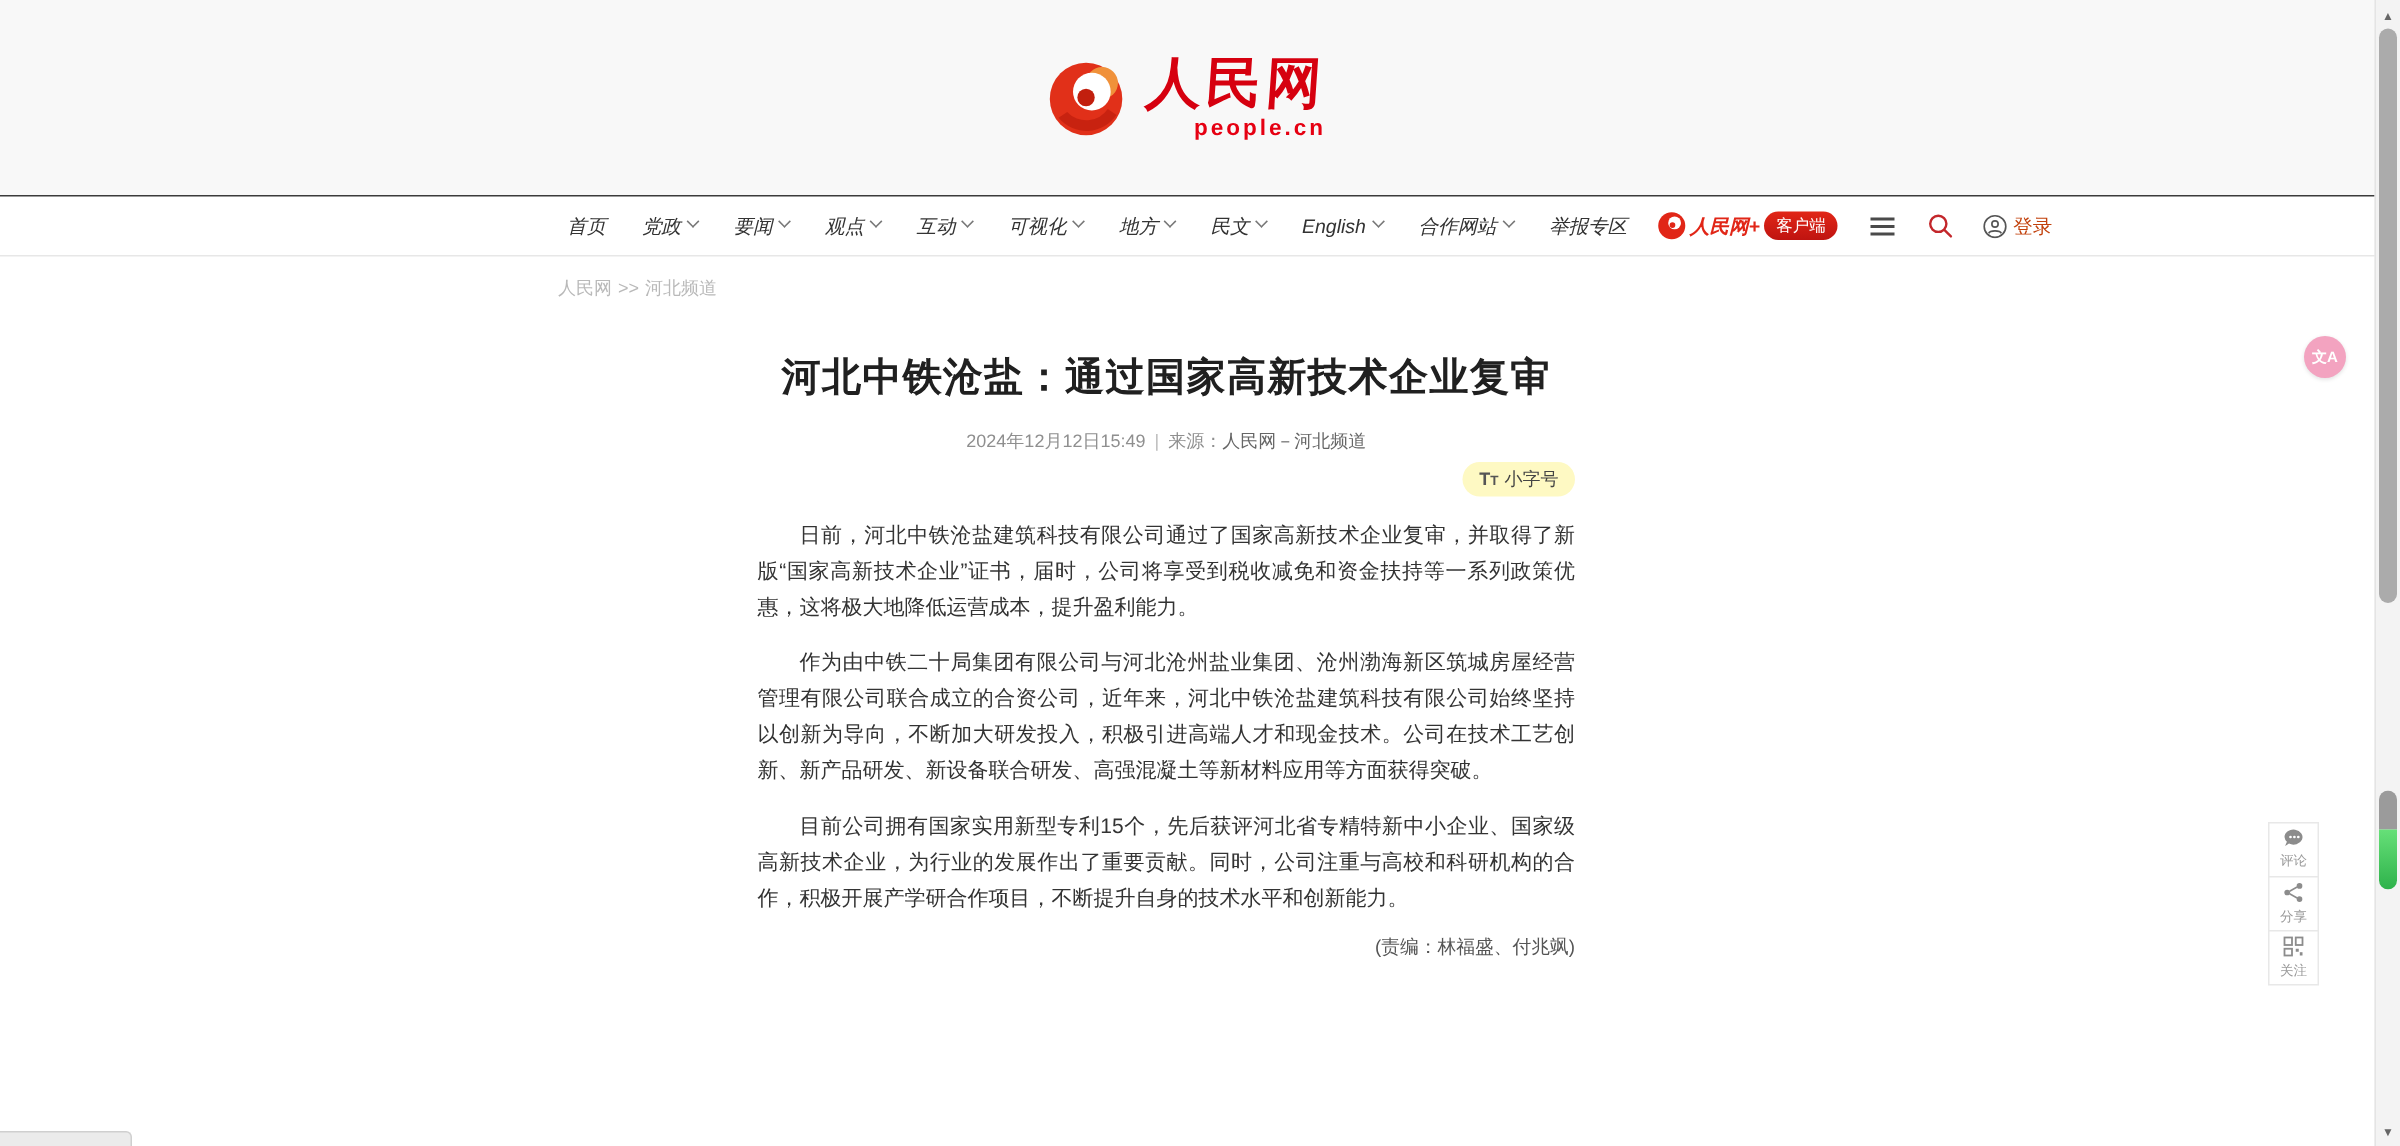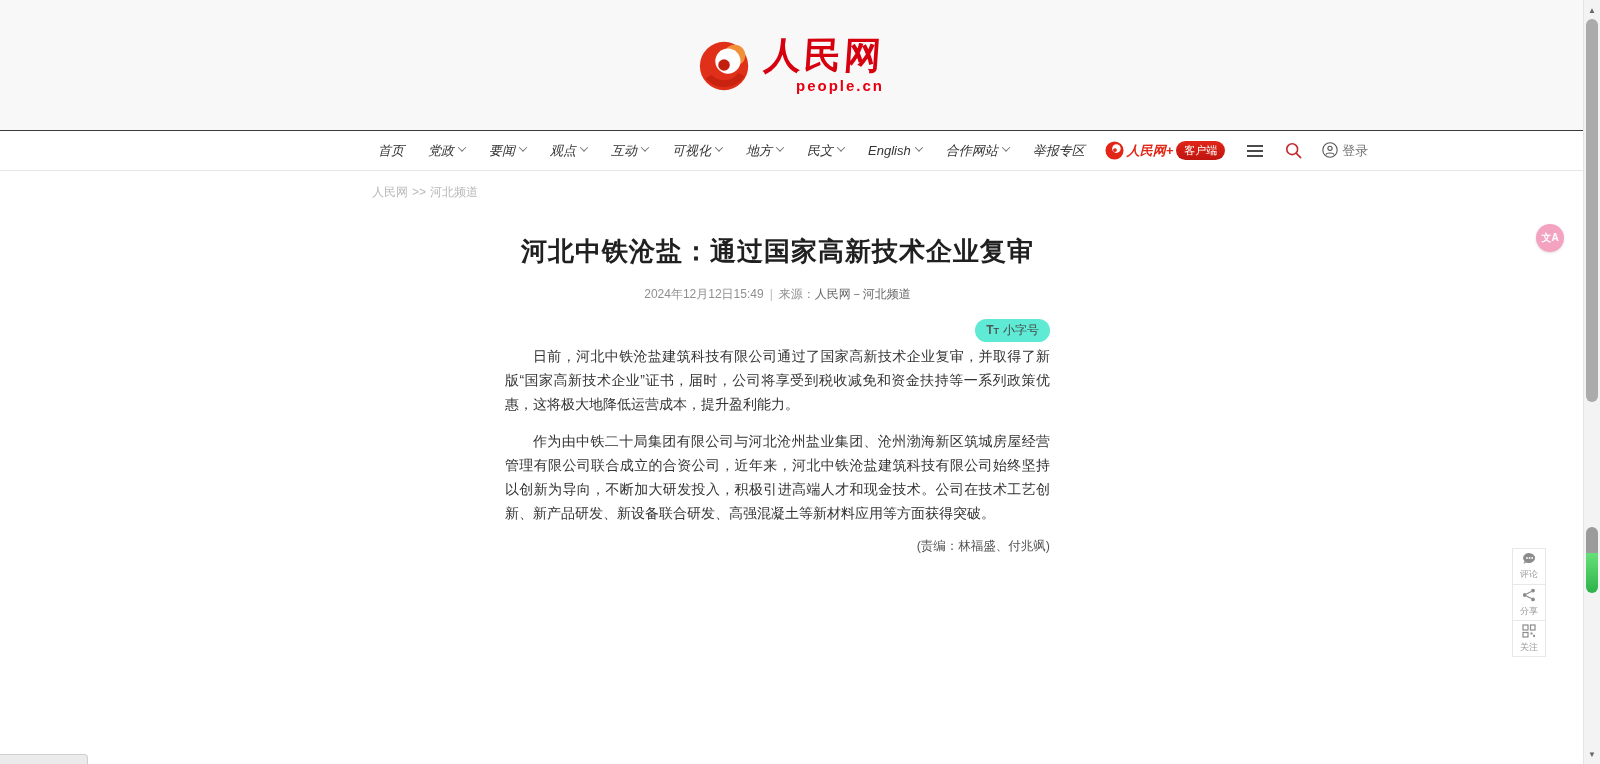--- a/index.html
+++ b/index.html
@@ -27,7 +27,7 @@
   .menu-btn { margin-left:18px; display:flex; flex-direction:column; gap:3px; cursor:pointer; padding:4px; }
   .menu-btn span { display:block; width:16px; height:2px; background:#4a4a4a; }
   .search-btn { margin-left:18px; cursor:pointer; display:flex; align-items:center; }
-  .login { margin-left:20px; display:flex; align-items:flex-start; gap:4px; font-size:13px; color:#737373; cursor:pointer; }
+  .login { margin-left:20px; display:flex; align-items:center; gap:4px; font-size:13px; color:#c2410c; cursor:pointer; }
 
   
   .breadcrumb { margin:13px 0 0 372px; font-size:12px; color:#b9b9b9; }

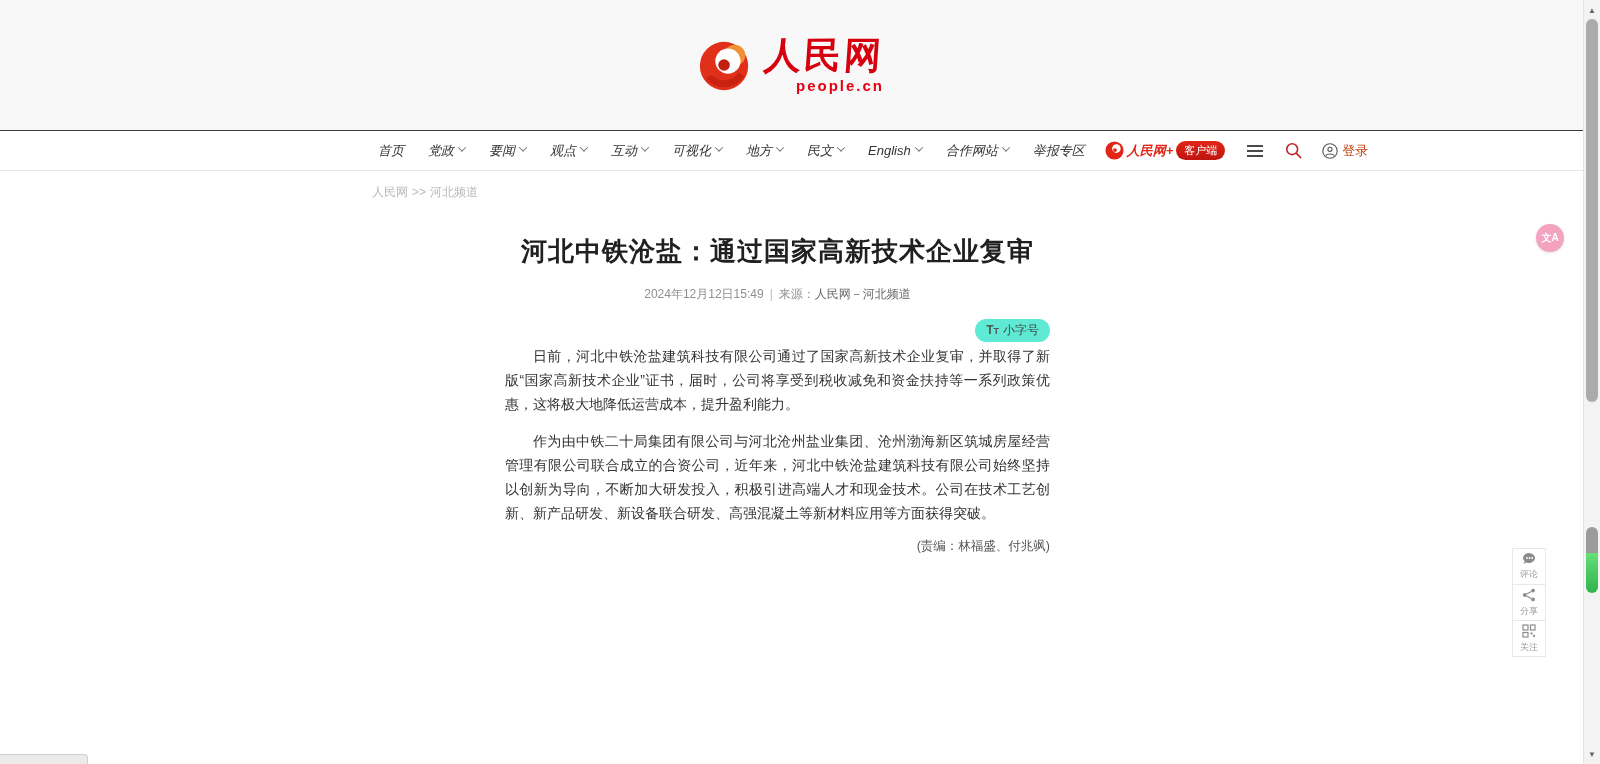--- a/index.html
+++ b/index.html
@@ -41,7 +41,7 @@
   .art-meta .msep { margin:0 6px; color:#bbb; }
   .art-meta .src { color:#666; }
   .fontsize-row { text-align:right; margin-top:5px; height:22px; }
-  .fontsize-btn { display:inline-flex; align-items:center; gap:4px; background:#5eead4; border-radius:12px; padding:3px 11px; font-size:12px; color:#444; cursor:pointer;margin-top:11px; }
+  .fontsize-btn { display:inline-flex; align-items:center; gap:4px; background:#fef9c3; border-radius:12px; padding:3px 11px; font-size:12px; color:#444; cursor:pointer; }
   .fs-ico { font-weight:bold; color:#555; font-size:12px; }
   .fs-ico .t2 { font-size:9px; }
   .art-body { margin-top:14px; }

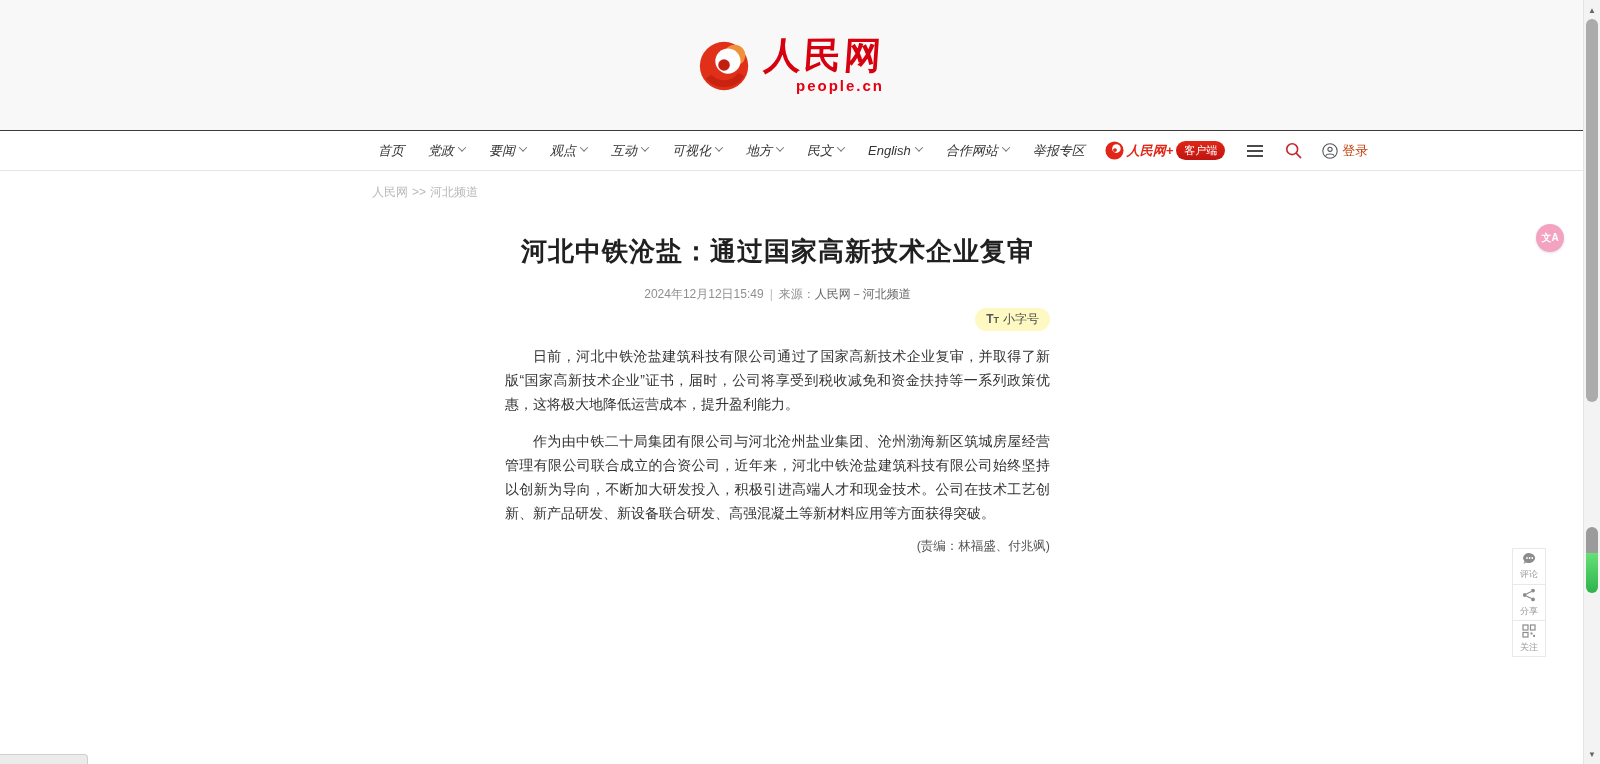--- a/index.html
+++ b/index.html
@@ -195,6 +195,7 @@
     <div class="art-body">
       <p>日前，河北中铁沧盐建筑科技有限公司通过了国家高新技术企业复审，并取得了新版“国家高新技术企业”证书，届时，公司将享受到税收减免和资金扶持等一系列政策优惠，这将极大地降低运营成本，提升盈利能力。</p>
       <p>作为由中铁二十局集团有限公司与河北沧州盐业集团、沧州渤海新区筑城房屋经营管理有限公司联合成立的合资公司，近年来，河北中铁沧盐建筑科技有限公司始终坚持以创新为导向，不断加大研发投入，积极引进高端人才和现金技术。公司在技术工艺创新、新产品研发、新设备联合研发、高强混凝土等新材料应用等方面获得突破。</p>
+      <p>目前公司拥有国家实用新型专利15个，先后获评河北省专精特新中小企业、国家级高新技术企业，为行业的发展作出了重要贡献。同时，公司注重与高校和科研机构的合作，积极开展产学研合作项目，不断提升自身的技术水平和创新能力。</p>
     </div>
 
     <div class="editor-note">(责编：林福盛、付兆飒)</div>

